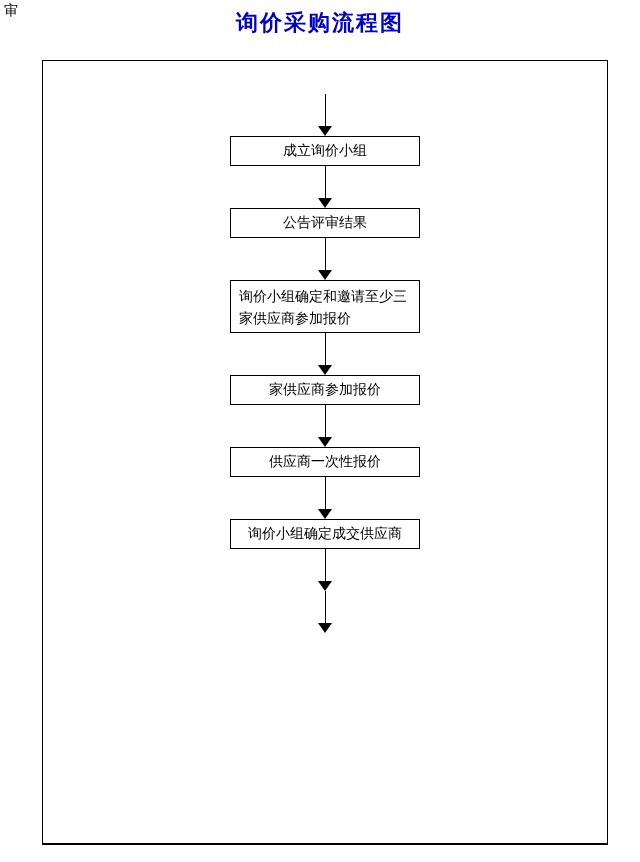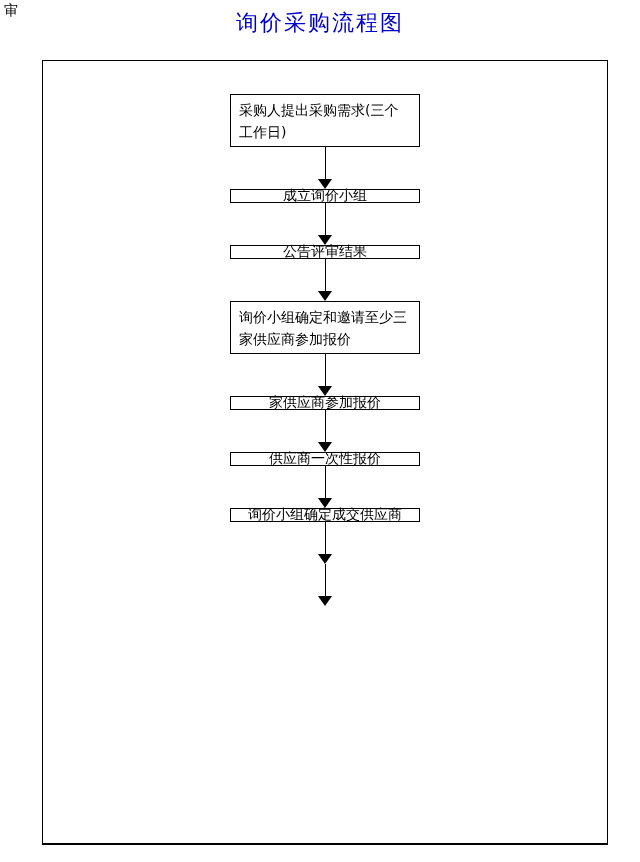--- a/index.html
+++ b/index.html
@@ -25,7 +25,7 @@
     width: 100%;
     text-align: center;
     font-size: 22px;
-    font-weight: normal;
+    font-weight: bold;
     letter-spacing: 2px;
     color: #0000CC;
   }

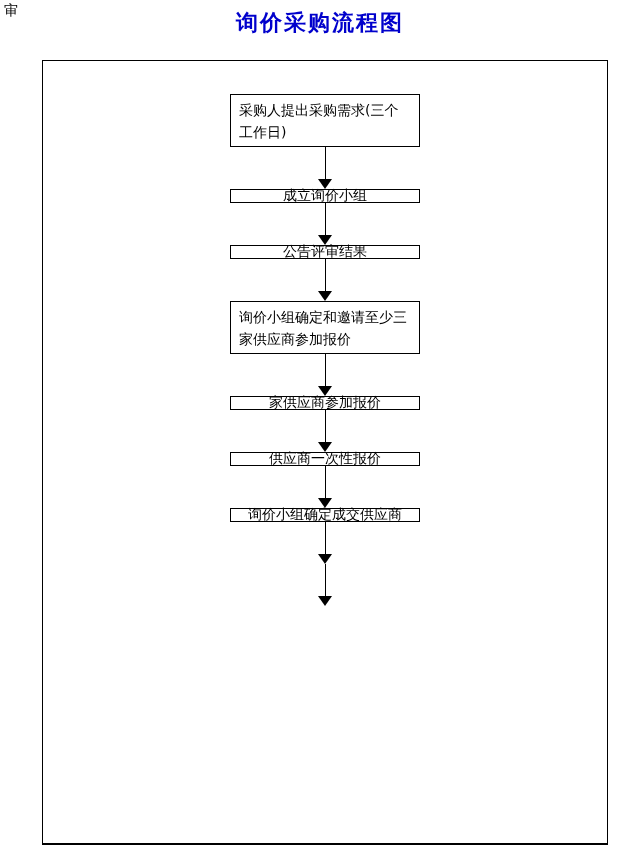--- a/index.html
+++ b/index.html
@@ -97,8 +97,6 @@
 
 <div class="frame">
   <div class="flow" id="flow">
-      <div class="flow-box multiline"><span>采购人提出采购需求(三个
-工作日)</span></div>
       <div class="arrow">
         <div class="arrow-line"></div>
         <div class="arrow-head"></div>

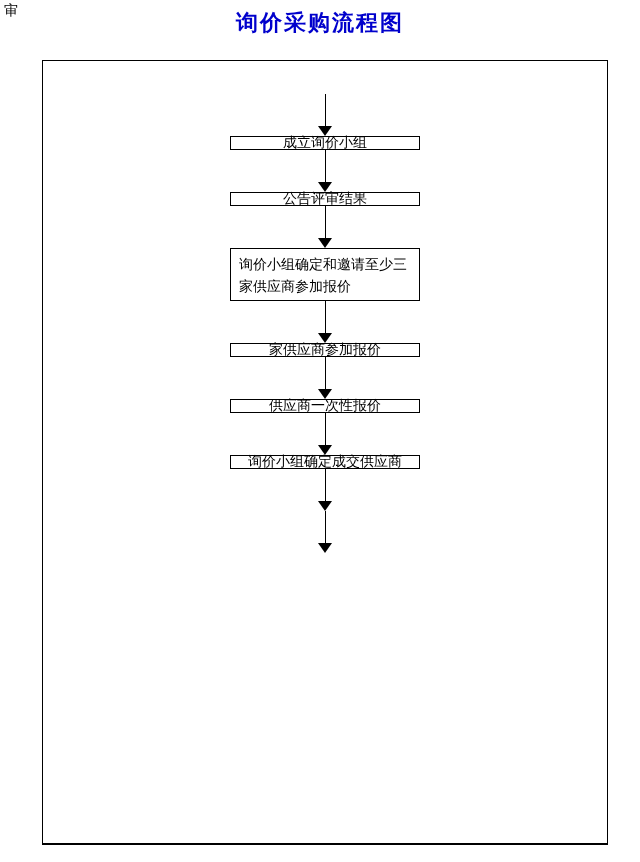--- a/index.html
+++ b/index.html
@@ -57,7 +57,7 @@
     flex-shrink: 0;
   }
   .flow-box.single {
-    height: 14px;
+    height: 30px;
     display: flex;
     align-items: center;
     justify-content: center;

